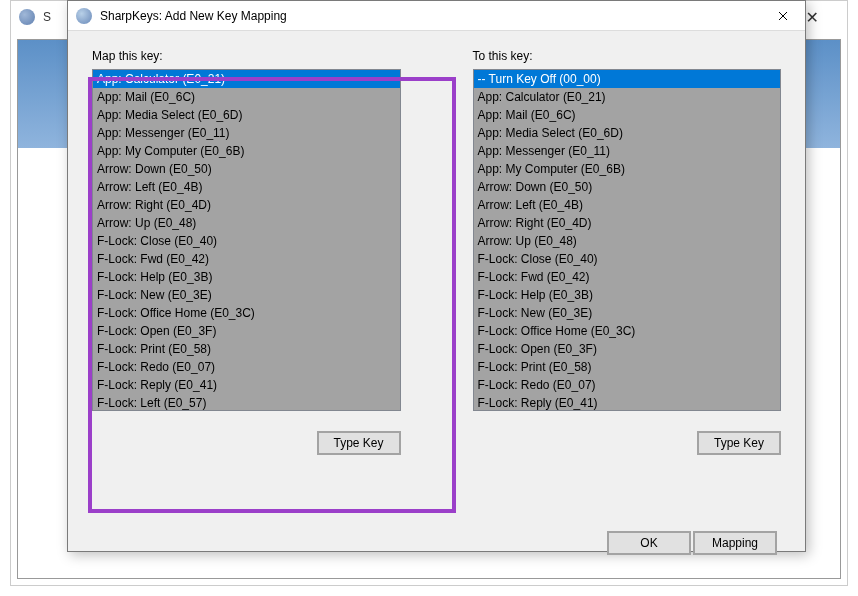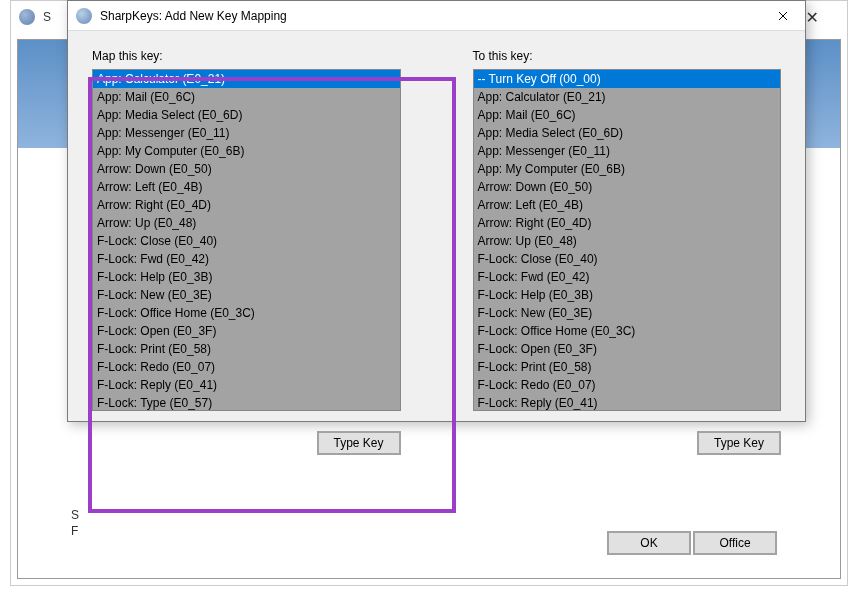--- a/index.html
+++ b/index.html
@@ -54,7 +54,7 @@
 .dialog {
   position: absolute;
   top: 0; left: 67px;
-  width: 739px; height: 422px;
+  width: 739px; height: 552px;
   background: #f0f0f0;
   border: 1px solid #7a7a7a;
   box-shadow: 3px 3px 12px rgba(0,0,0,0.25);

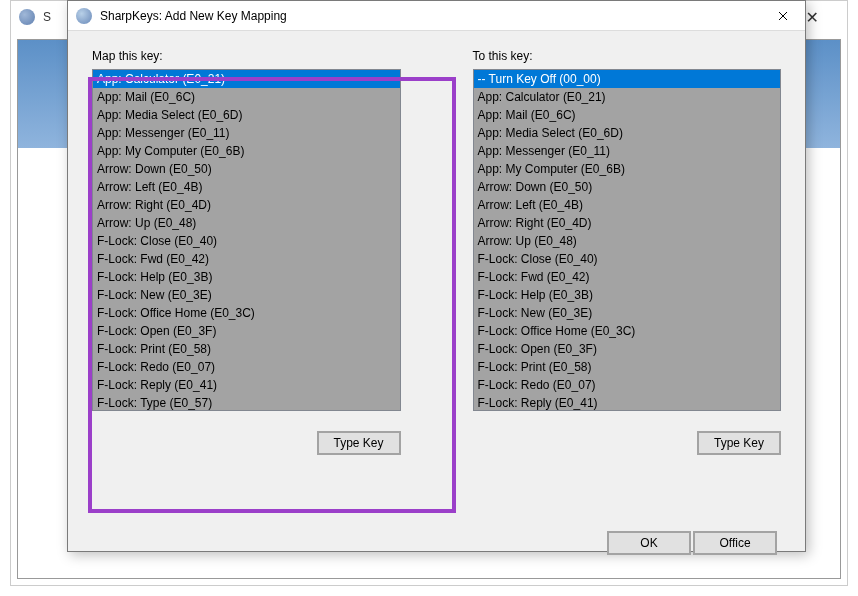--- a/index.html
+++ b/index.html
@@ -201,7 +201,7 @@
             <div class="item">F-Lock: Print (E0_58)</div>
             <div class="item">F-Lock: Redo (E0_07)</div>
             <div class="item">F-Lock: Reply (E0_41)</div>
-            <div class="item">F-Lock: Type (E0_57)</div>
+            <div class="item">F-Lock: Left (E0_57)</div>
           </div>
         <div class="type-key-row">
           <button class="btn">Type Key</button>

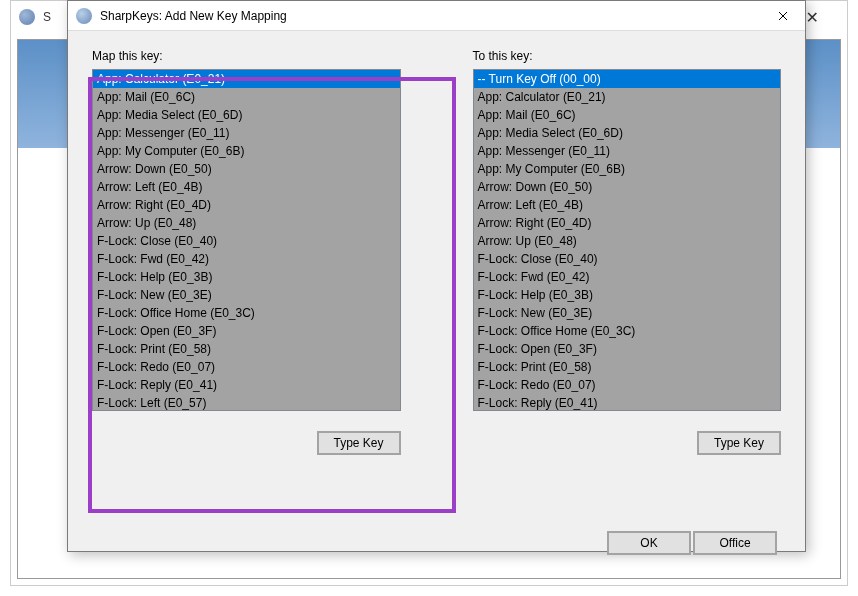--- a/index.html
+++ b/index.html
@@ -239,7 +239,7 @@
 
     <div class="footer-btns">
       <button class="btn">OK</button>
-      <button class="btn">Office</button>
+      <button class="btn">Mapping</button>
     </div>
 
     <div class="highlight-box"></div>

